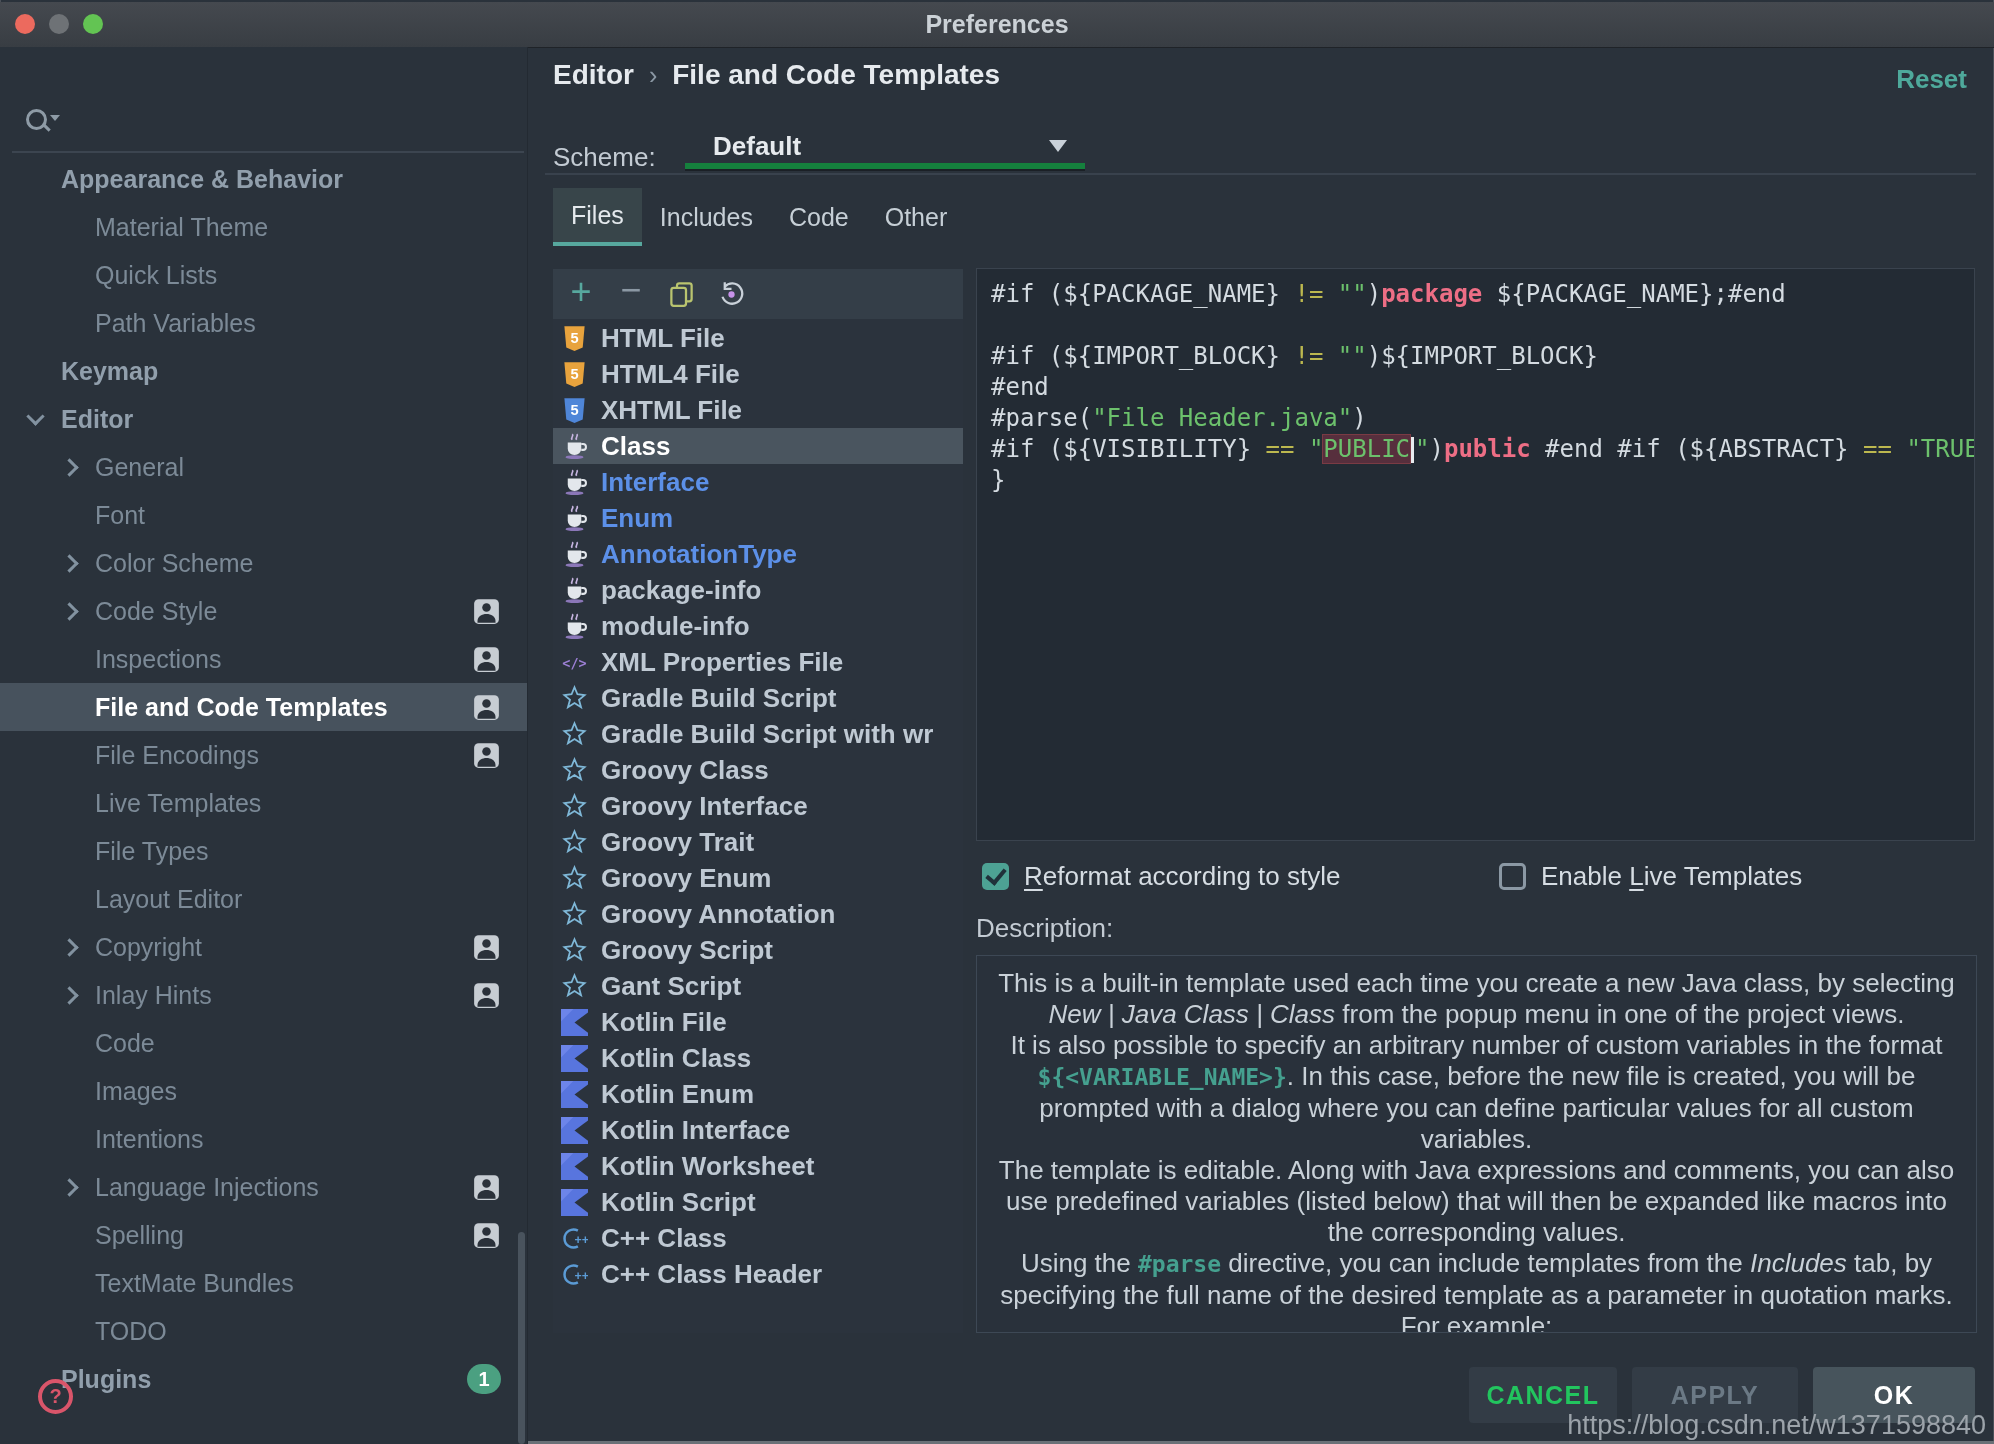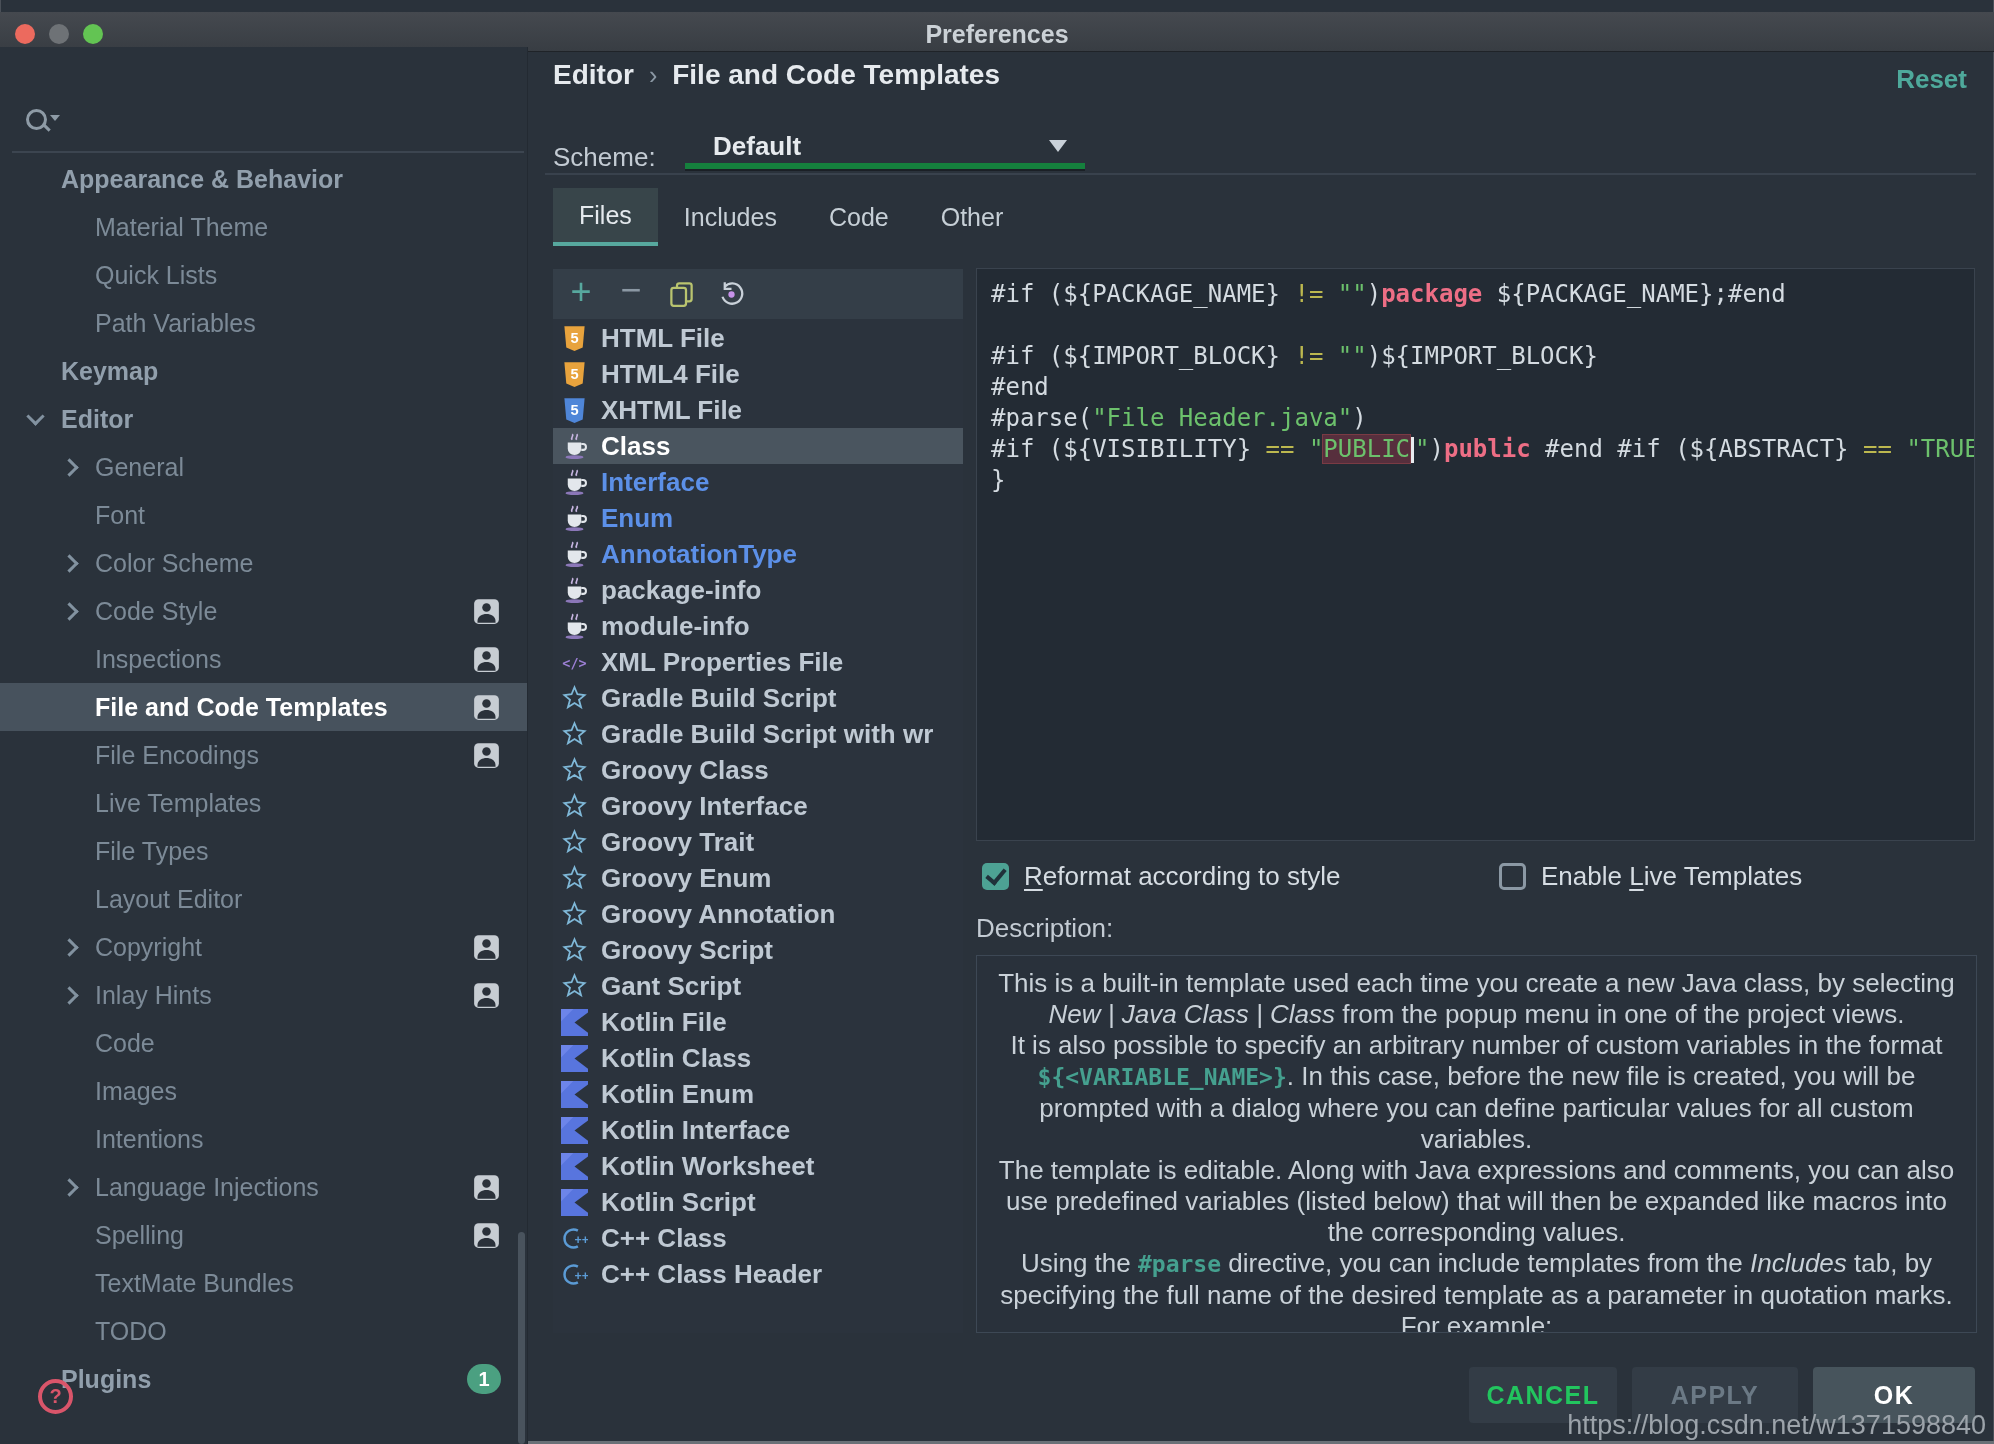--- a/index.html
+++ b/index.html
@@ -9,7 +9,7 @@
     box-shadow:inset 0 -3px 0 #6A7077, inset 1px 0 0 #4A5058, inset -1px 0 0 #4A5058;
   }
   
-  .titlebar{position:absolute;top:12px;left:0;width:100%;height:40px;
+  .titlebar{position:absolute;top:2px;left:0;width:100%;height:46px;
     background:linear-gradient(#45494F,#383D43);border-bottom:1px solid #1F2328;box-sizing:border-box;}
   .traffic{position:absolute;top:12px;left:15px;display:flex;gap:14px;}
   .light{width:20px;height:20px;border-radius:50%;}

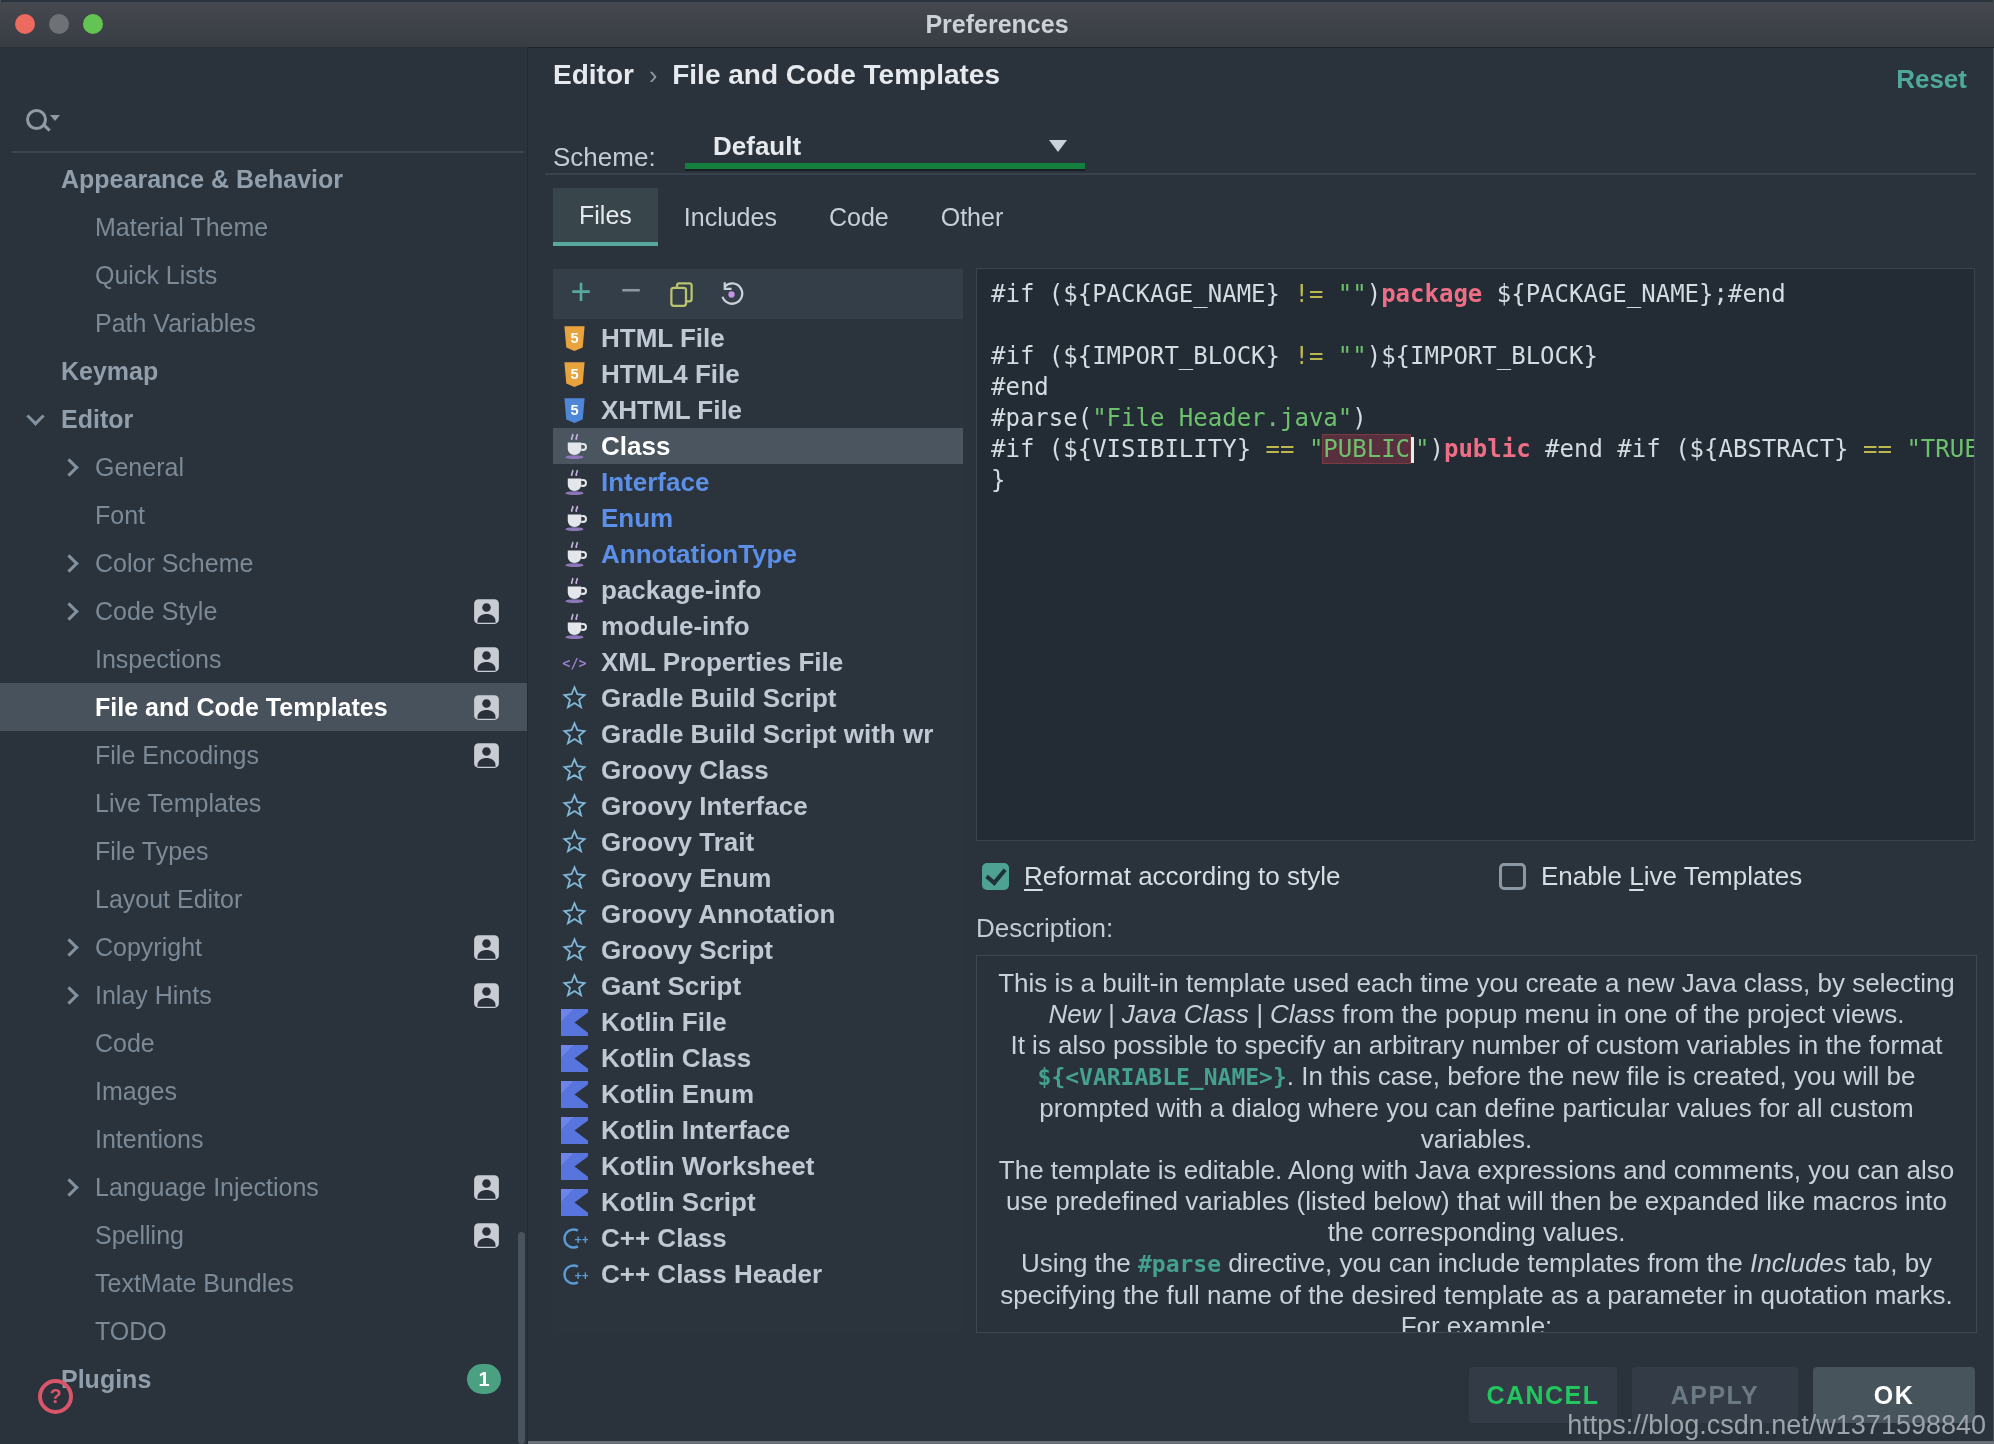--- a/index.html
+++ b/index.html
@@ -54,7 +54,7 @@
     border-left:9px solid transparent;border-right:9px solid transparent;border-top:12px solid #C9D1D9;}
   .main-sep{position:absolute;left:16px;right:18px;top:126px;height:2px;background:#39424D;}
   .tabs{position:absolute;left:24px;top:141px;display:flex;height:58px;}
-  .tab{padding:0 26px;display:flex;align-items:center;font-size:25px;color:#C6CFD6;box-sizing:border-box;text-align:right;}
+  .tab{padding:0 18px;display:flex;align-items:center;font-size:25px;color:#C6CFD6;box-sizing:border-box;text-align:right;}
   .tab.active{background:#38454A;border-bottom:4px solid #57A89E;color:#E4E9ED;}
   
   .list-col{position:absolute;left:24px;top:222px;width:410px;bottom:111px;background:#2B333D;overflow:hidden;}

